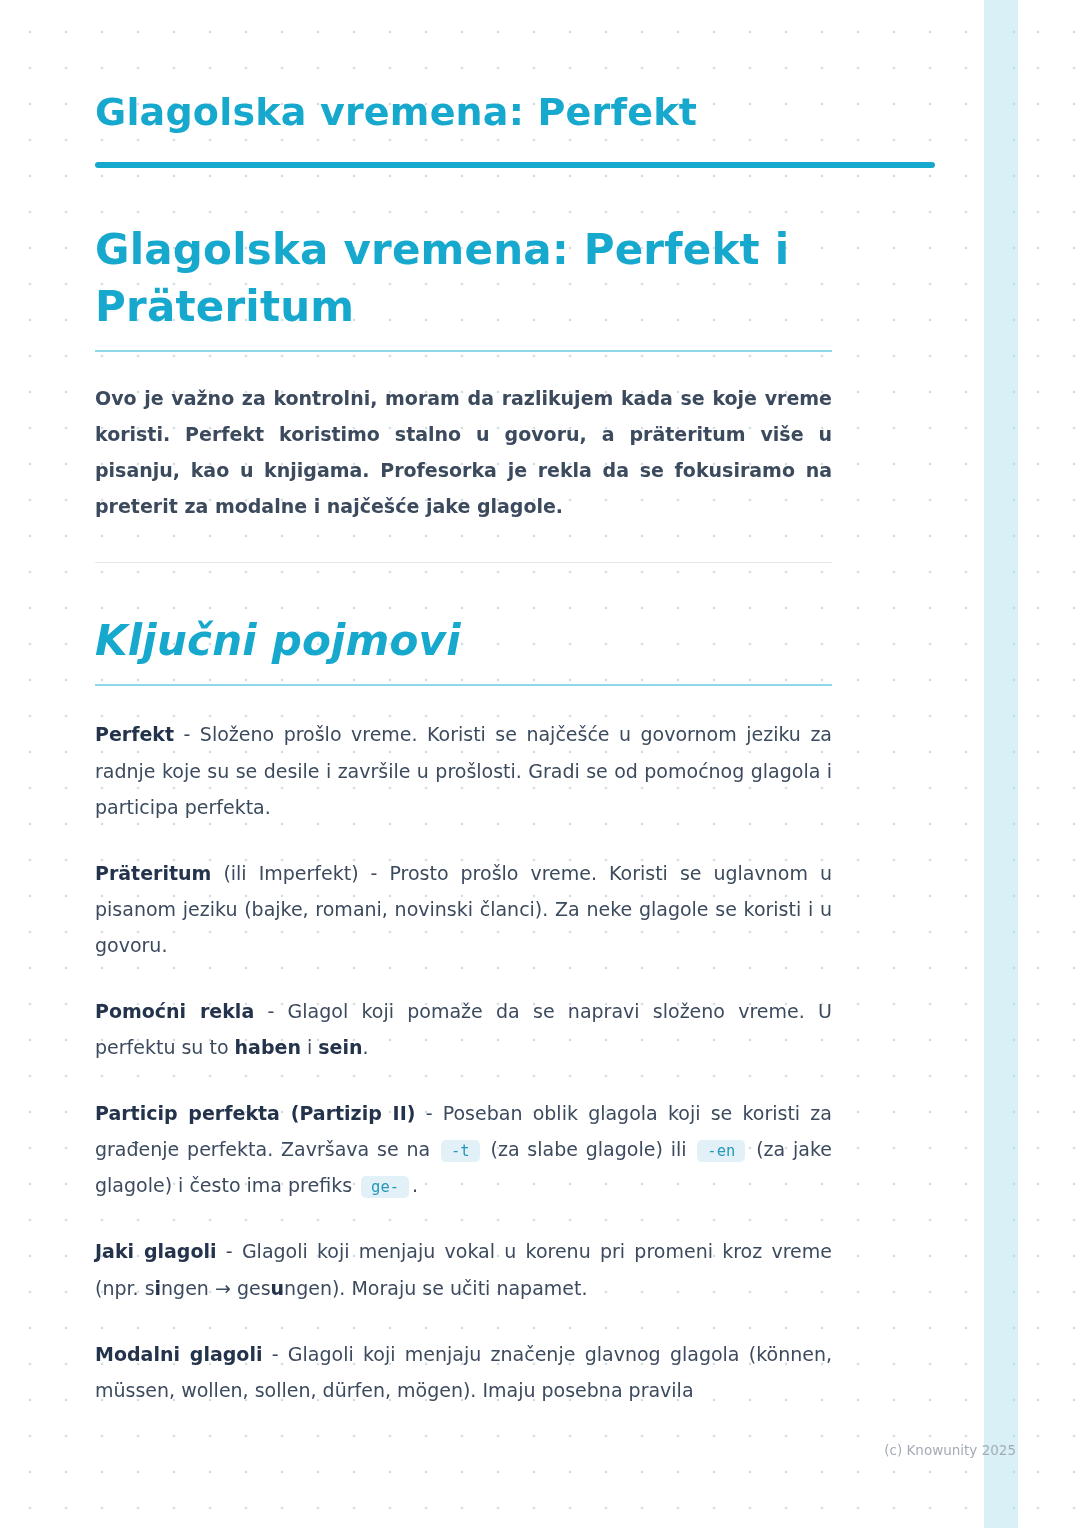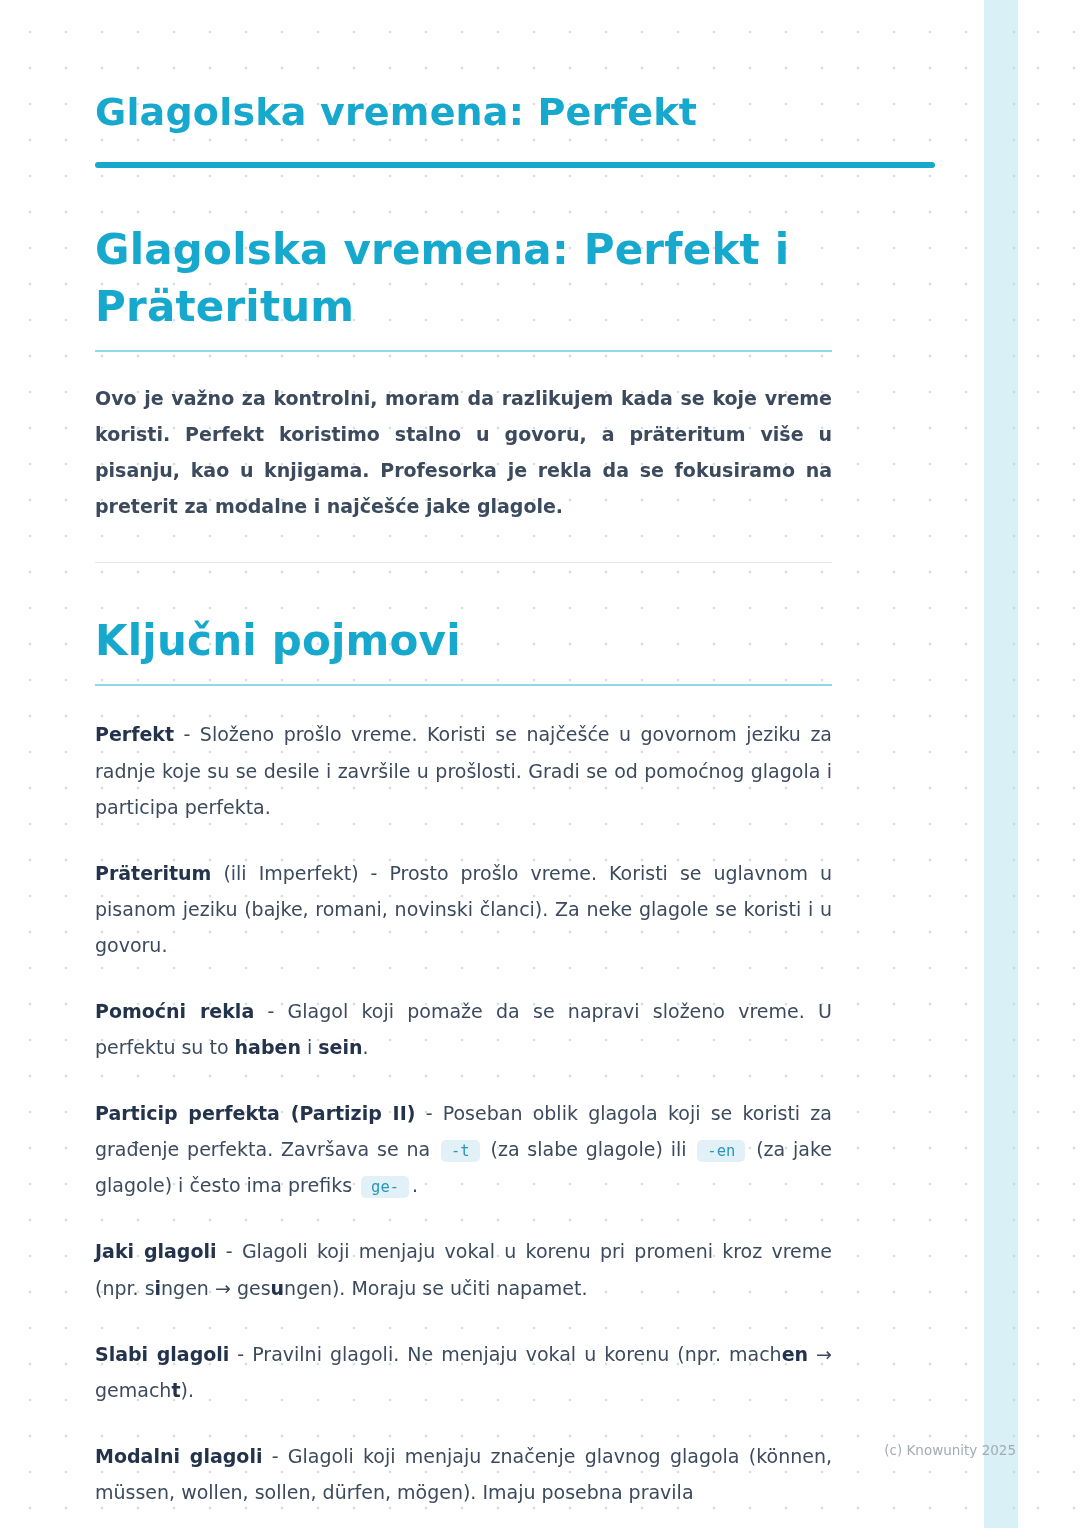--- a/index.html
+++ b/index.html
@@ -55,7 +55,7 @@
     letter-spacing: 0.2px;
   }
   .mt-section-1 { margin-top: 54px; }
-  .mt-section-2 { margin-top: 50px; }
+  .mt-section-2 { margin-top: 50px; font-style: italic; }
   .heading-rule {
     width: 737px;
     height: 2px;

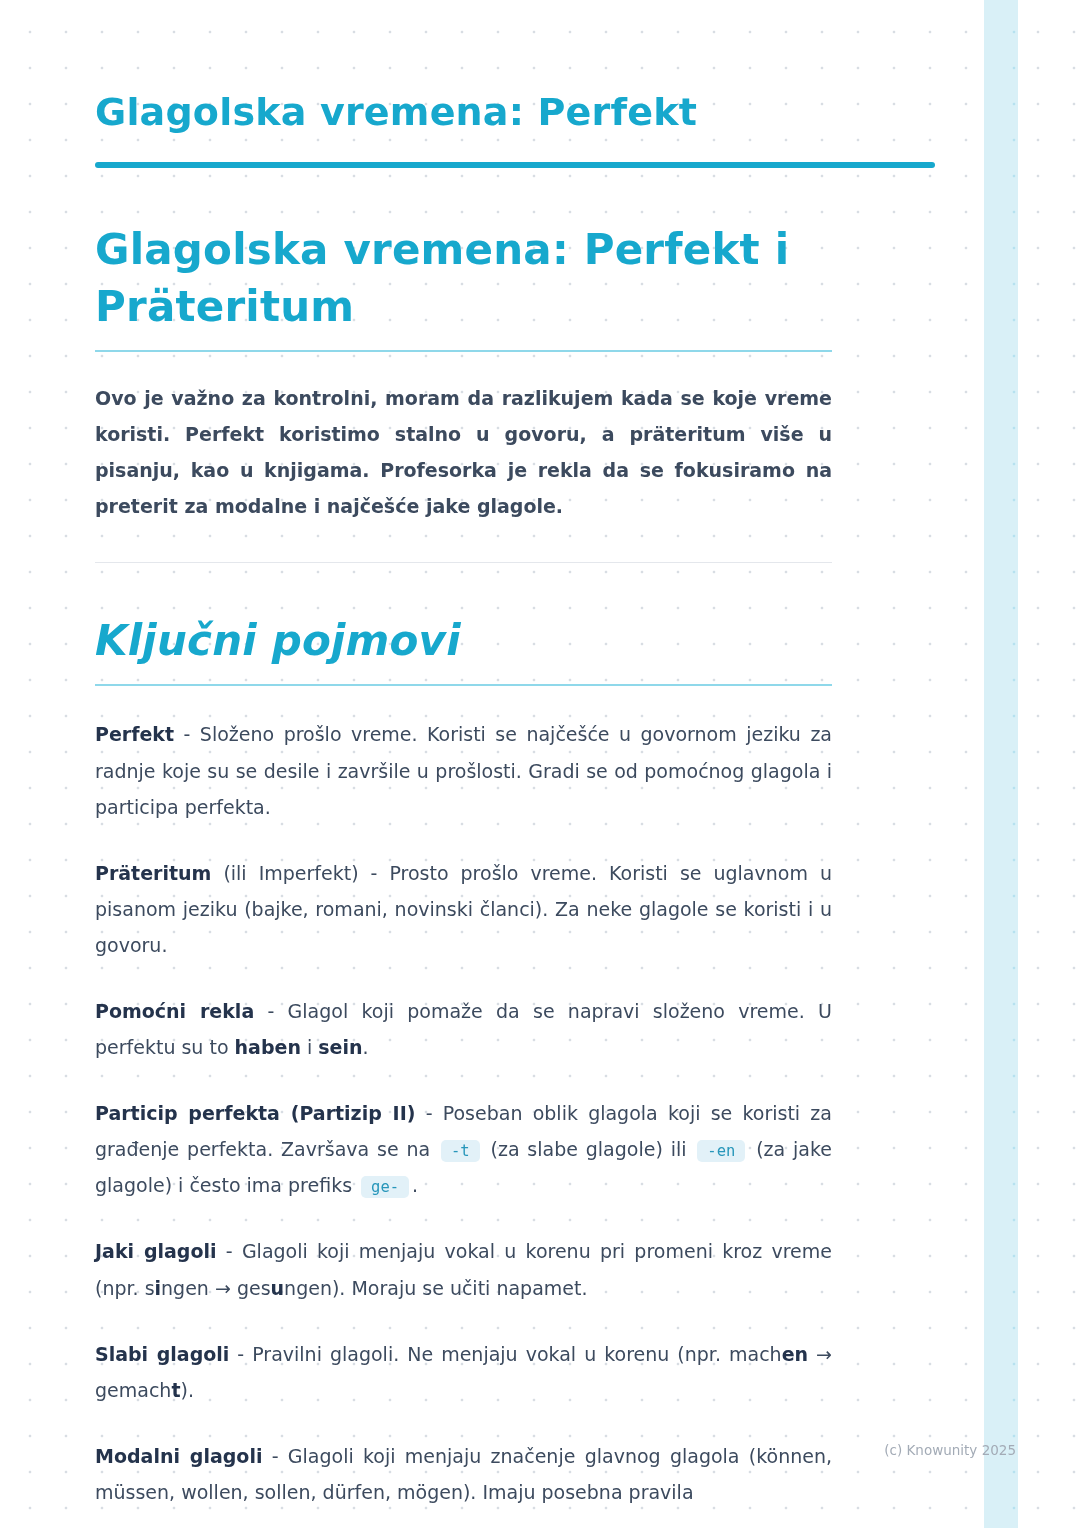--- a/index.html
+++ b/index.html
@@ -139,7 +139,6 @@
     <p class="term-par"><span class="seg seg-bold">Pomoćni rekla</span><span class="seg seg-plain"> - Glagol koji pomaže da se napravi složeno vreme. U perfektu su to </span><span class="seg seg-bold">haben</span><span class="seg seg-plain"> i </span><span class="seg seg-bold">sein</span><span class="seg seg-plain">.</span></p>
     <p class="term-par"><span class="seg seg-bold">Particip perfekta (Partizip II)</span><span class="seg seg-plain"> - Poseban oblik glagola koji se koristi za građenje perfekta. Završava se na </span><span class="seg seg-code">-t</span><span class="seg seg-plain"> (za slabe glagole) ili </span><span class="seg seg-code">-en</span><span class="seg seg-plain"> (za jake glagole) i često ima prefiks </span><span class="seg seg-code">ge-</span><span class="seg seg-plain">.</span></p>
     <p class="term-par"><span class="seg seg-bold">Jaki glagoli</span><span class="seg seg-plain"> - Glagoli koji menjaju vokal u korenu pri promeni kroz vreme (npr. s</span><span class="seg seg-bold">i</span><span class="seg seg-plain">ngen → ges</span><span class="seg seg-bold">u</span><span class="seg seg-plain">ngen). Moraju se učiti napamet.</span></p>
-    <p class="term-par"><span class="seg seg-bold">Slabi glagoli</span><span class="seg seg-plain"> - Pravilni glagoli. Ne menjaju vokal u korenu (npr. mach</span><span class="seg seg-bold">en</span><span class="seg seg-plain"> → gemach</span><span class="seg seg-bold">t</span><span class="seg seg-plain">).</span></p>
     <p class="term-par"><span class="seg seg-bold">Modalni glagoli</span><span class="seg seg-plain"> - Glagoli koji menjaju značenje glavnog glagola (können, müssen, wollen, sollen, dürfen, mögen). Imaju posebna pravila</span></p>
   </div>
 

